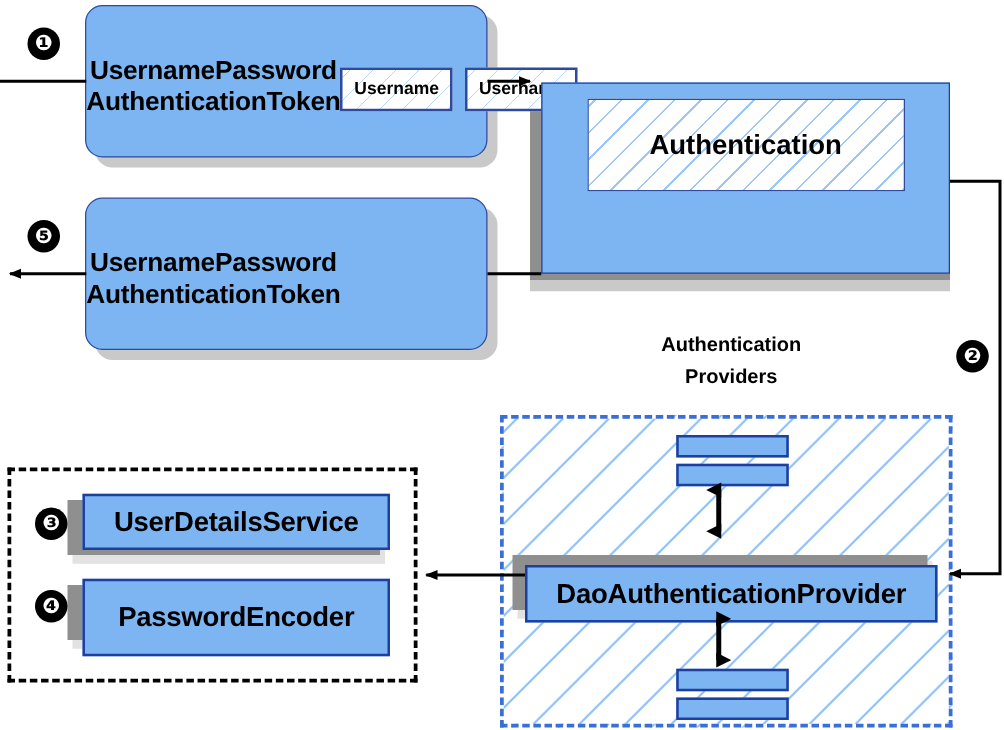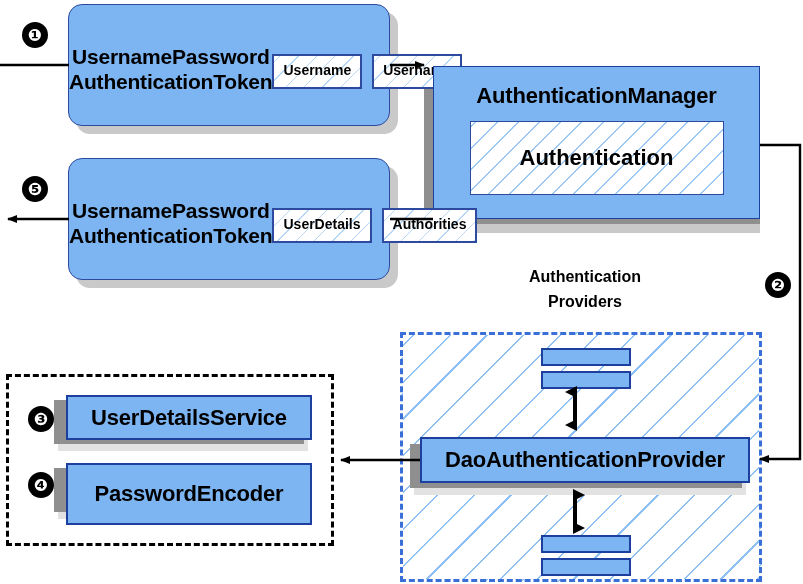--- a/index.html
+++ b/index.html
@@ -233,7 +233,6 @@
   <div class="abs mgr-shadow-dark" style="left:424px; top:72px; width:336px; height:152px;"></div>
 
   <div class="abs mgr" style="left:433px; top:66px; width:327px; height:153px;">
-    <div class="mgr-title">AuthenticationManager</div>
     <div class="inner-hatch" style="width:252px; height:72px; margin-top:12px;">Authentication</div>
   </div>
 

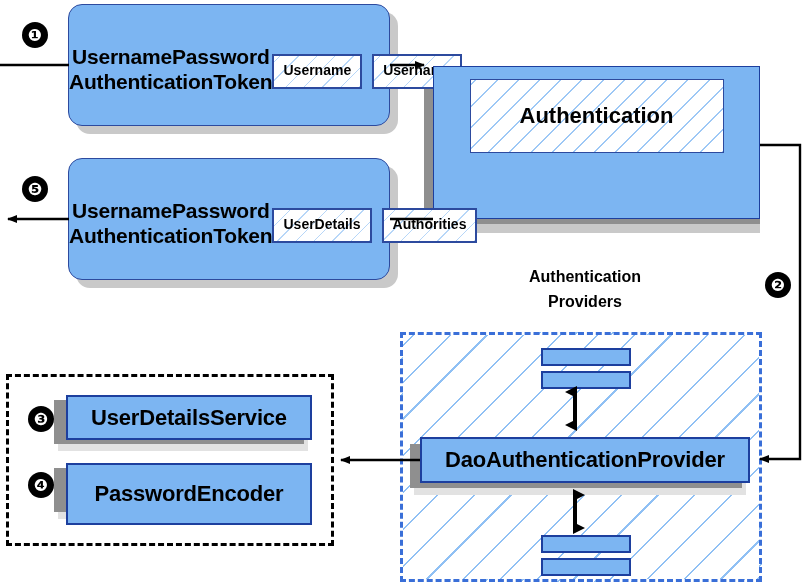--- a/index.html
+++ b/index.html
@@ -243,10 +243,6 @@
   <div class="abs token" style="left:68px; top:158px; width:322px; height:122px;">
     <div class="token-title">UsernamePassword
 AuthenticationToken</div>
-    <div class="token-fields">
-      <div class="field-box">UserDetails</div>
-      <div class="field-box">Authorities</div>
-    </div>
   </div>
 
   <div class="abs group-caption" style="left:460px; top:264px; width:250px;">Authentication

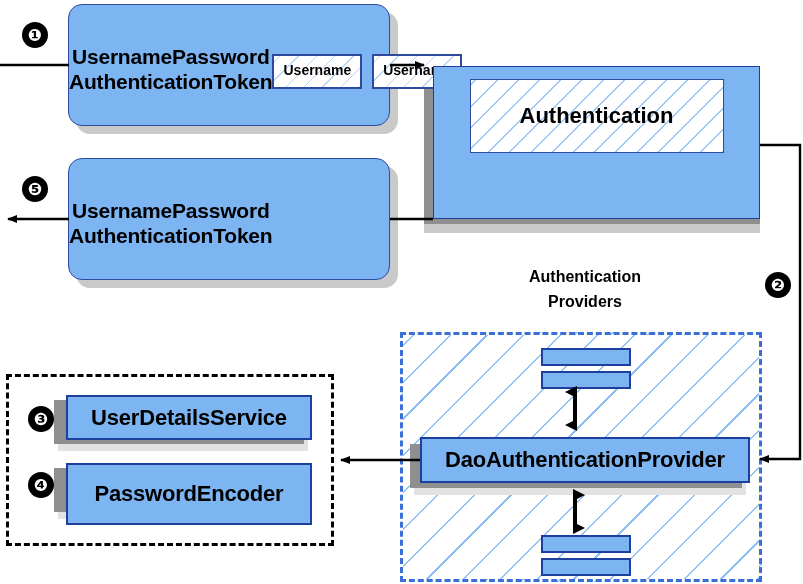--- a/index.html
+++ b/index.html
@@ -257,7 +257,7 @@
 
   <div class="abs bar-shadow-light" style="left:414px; top:449px; width:332px; height:46px;"></div>
   <div class="abs bar-shadow-dark" style="left:410px; top:444px; width:332px; height:44px;"></div>
-  <div class="abs bar" style="left:420px; top:437px; width:330px; height:46px;">DaoAuthenticationProvider</div>
+  <div class="abs bar" style="left:420px; top:452px; width:330px; height:46px;">DaoAuthenticationProvider</div>
 
   <div class="abs mini-bar" style="left:541px; top:535px; width:90px; height:18px;"></div>
   <div class="abs mini-bar" style="left:541px; top:558px; width:90px; height:18px;"></div>

